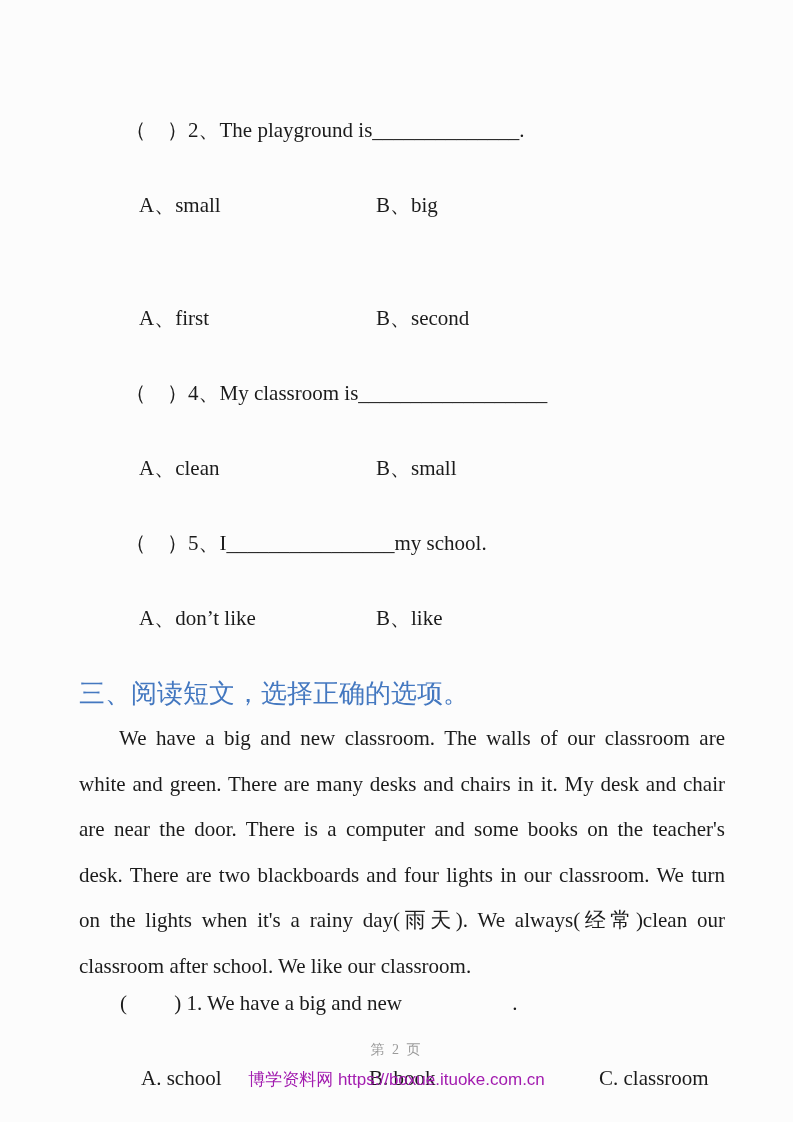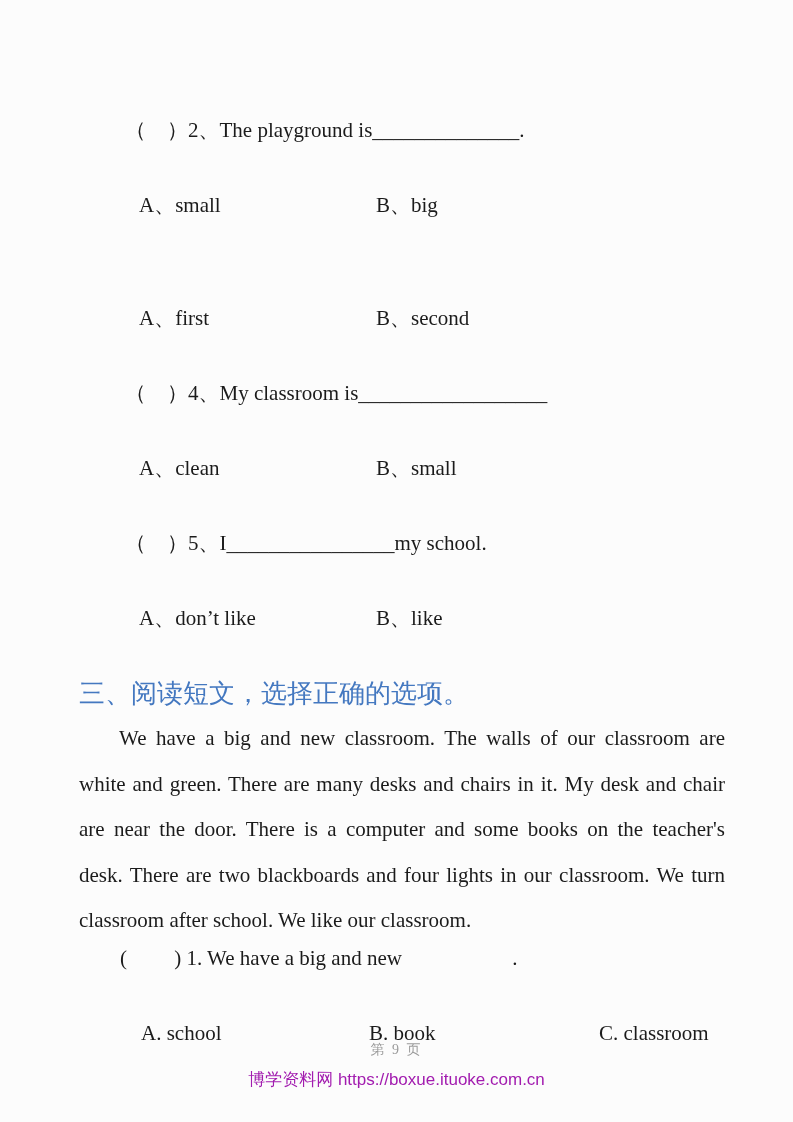--- a/index.html
+++ b/index.html
@@ -96,6 +96,7 @@
   <div class="passage-line">white and green. There are many desks and chairs in it. My desk and chair</div>
   <div class="passage-line">are near the door. There is a computer and some books on the teacher's</div>
   <div class="passage-line">desk. There are two blackboards and four lights in our classroom. We turn</div>
+  <div class="passage-line">on the lights when it's a rainy day(雨天). We always(经常)clean our</div>
   <div class="passage-line passage-last">classroom after school. We like our classroom.</div>
 
   <div class="line rq">(         ) 1. We have a big and new                     .</div>

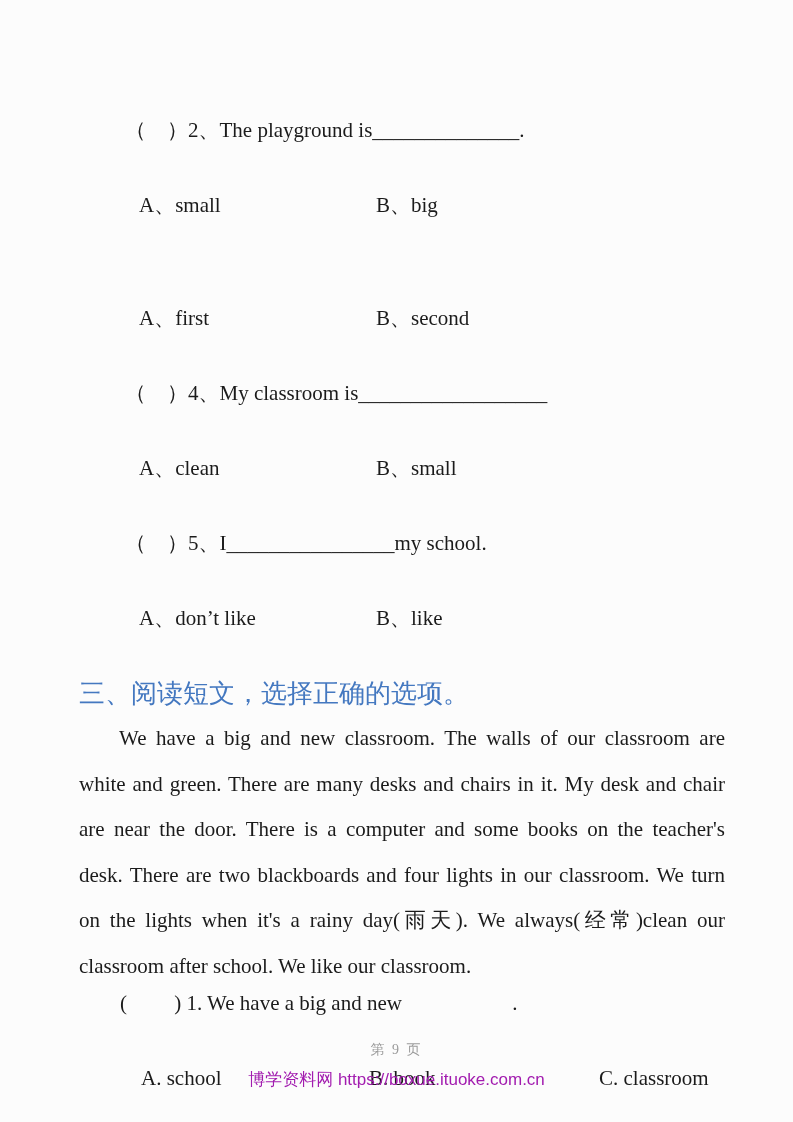--- a/index.html
+++ b/index.html
@@ -106,7 +106,7 @@
 
 </div>
 
-<div class="footer-page">第 9 页</div>
+<div class="footer-page">第 2 页</div>
 <div class="footer-site">博学资料网 https://boxue.ituoke.com.cn</div>
 
 </body></html>

